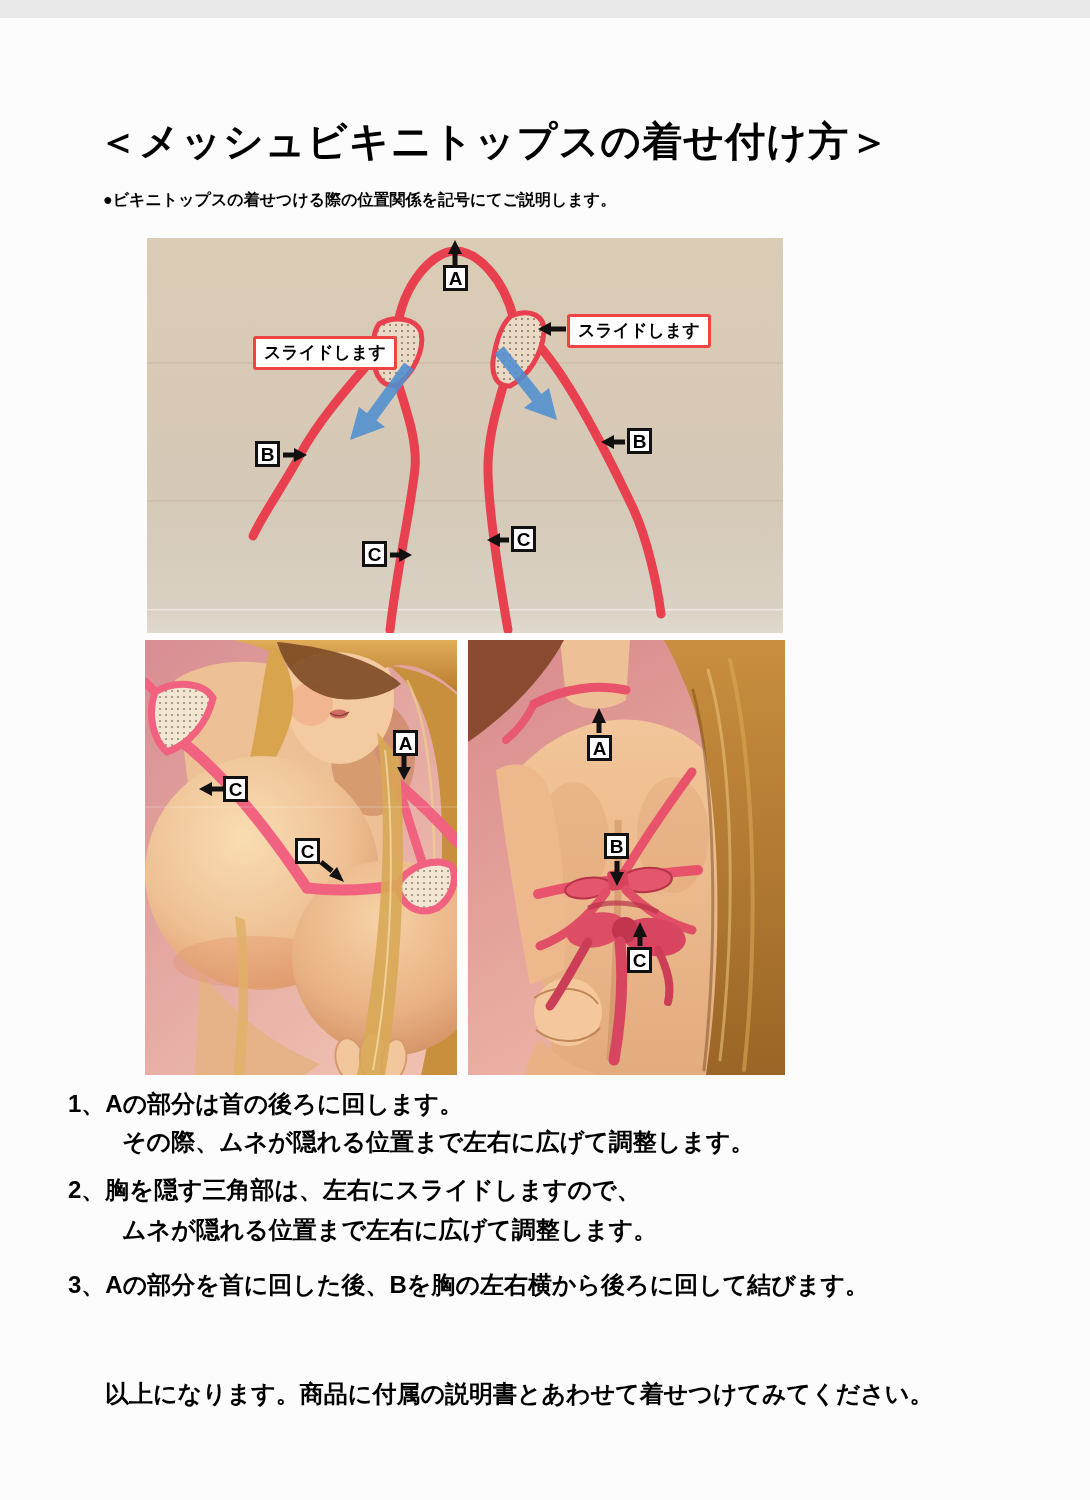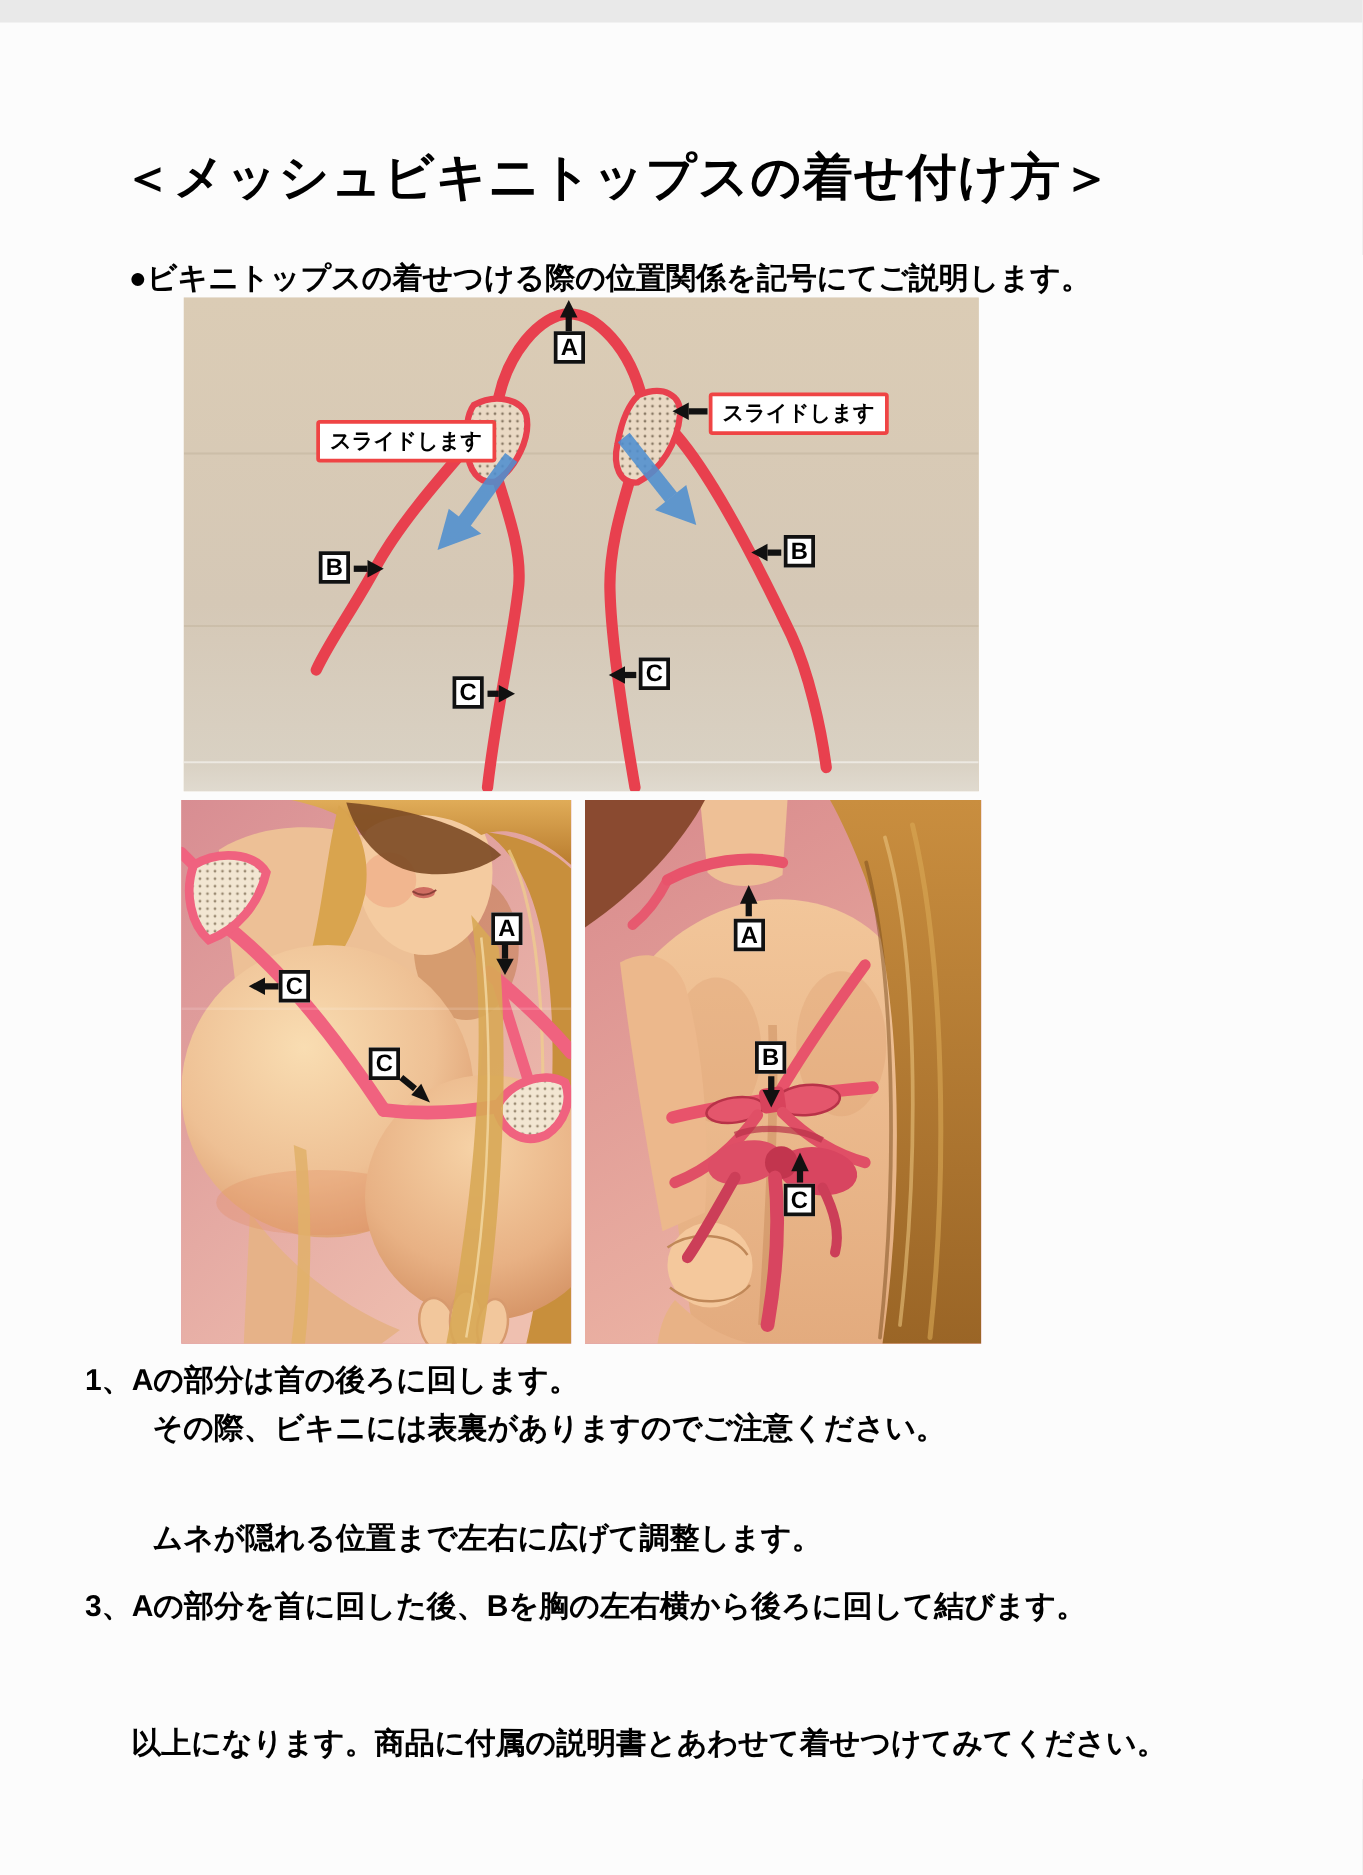--- a/index.html
+++ b/index.html
@@ -6,7 +6,7 @@
   .page{position:relative;width:1090px;height:1500px;background:#fcfcfc;margin:18px auto;
         font-family:"Liberation Sans","DejaVu Sans",sans-serif;color:#000000;overflow:hidden;}
   .title{position:absolute;left:98px;top:96px;font-size:40px;font-weight:bold;letter-spacing:1px;white-space:nowrap;}
-  .intro{position:absolute;left:103px;top:188px;font-size:24px;font-weight:bold;white-space:nowrap;text-align:right;}
+  .intro{position:absolute;left:103px;top:172px;font-size:16px;font-weight:bold;white-space:nowrap;text-align:right;}
   .photo{position:absolute;overflow:hidden;}
   .photo svg{position:absolute;left:0;top:0;display:block;}
   #photo-flat{left:147px;top:220px;width:636px;height:395px;background:#d8c9b3;}

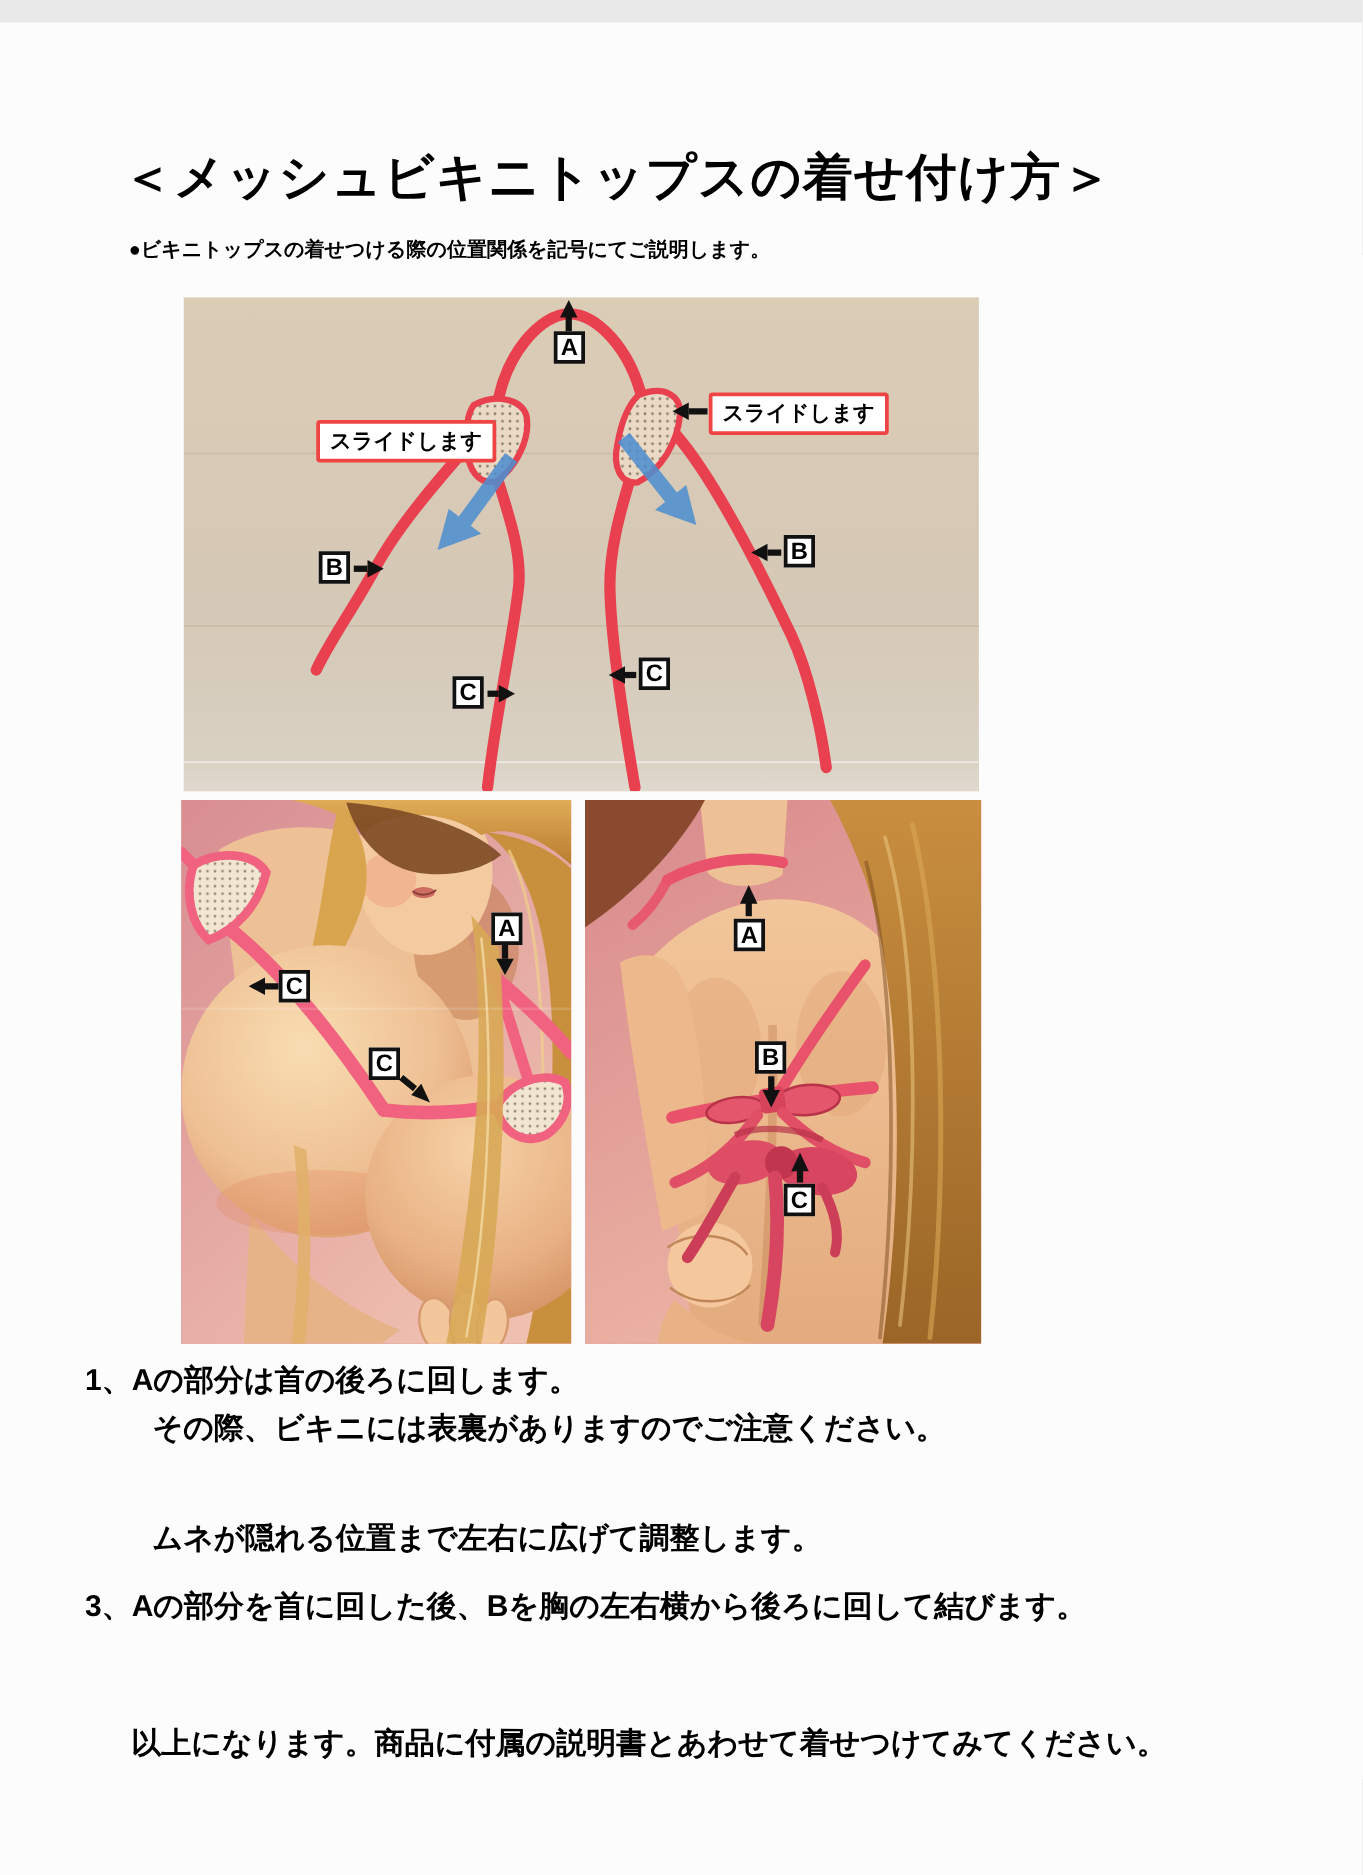--- a/index.html
+++ b/index.html
@@ -256,7 +256,7 @@
   </div>
 
   <div class="step s0" style="top:1070px;">1、Aの部分は首の後ろに回します。</div>
-  <div class="step s1" style="top:1108px;">その際、ビキニには表裏がありますのでご注意ください。</div>
+  <div class="step s1" style="top:1108px;">その際、ムネが隠れる位置まで左右に広げて調整します。</div>
   <div class="step s1" style="top:1196px;">ムネが隠れる位置まで左右に広げて調整します。</div>
   <div class="step s0" style="top:1251px;">3、Aの部分を首に回した後、Bを胸の左右横から後ろに回して結びます。</div>
   <div class="step s2" style="top:1360px;font-family:Liberation Mono, monospace;">以上になります。商品に付属の説明書とあわせて着せつけてみてください。</div>

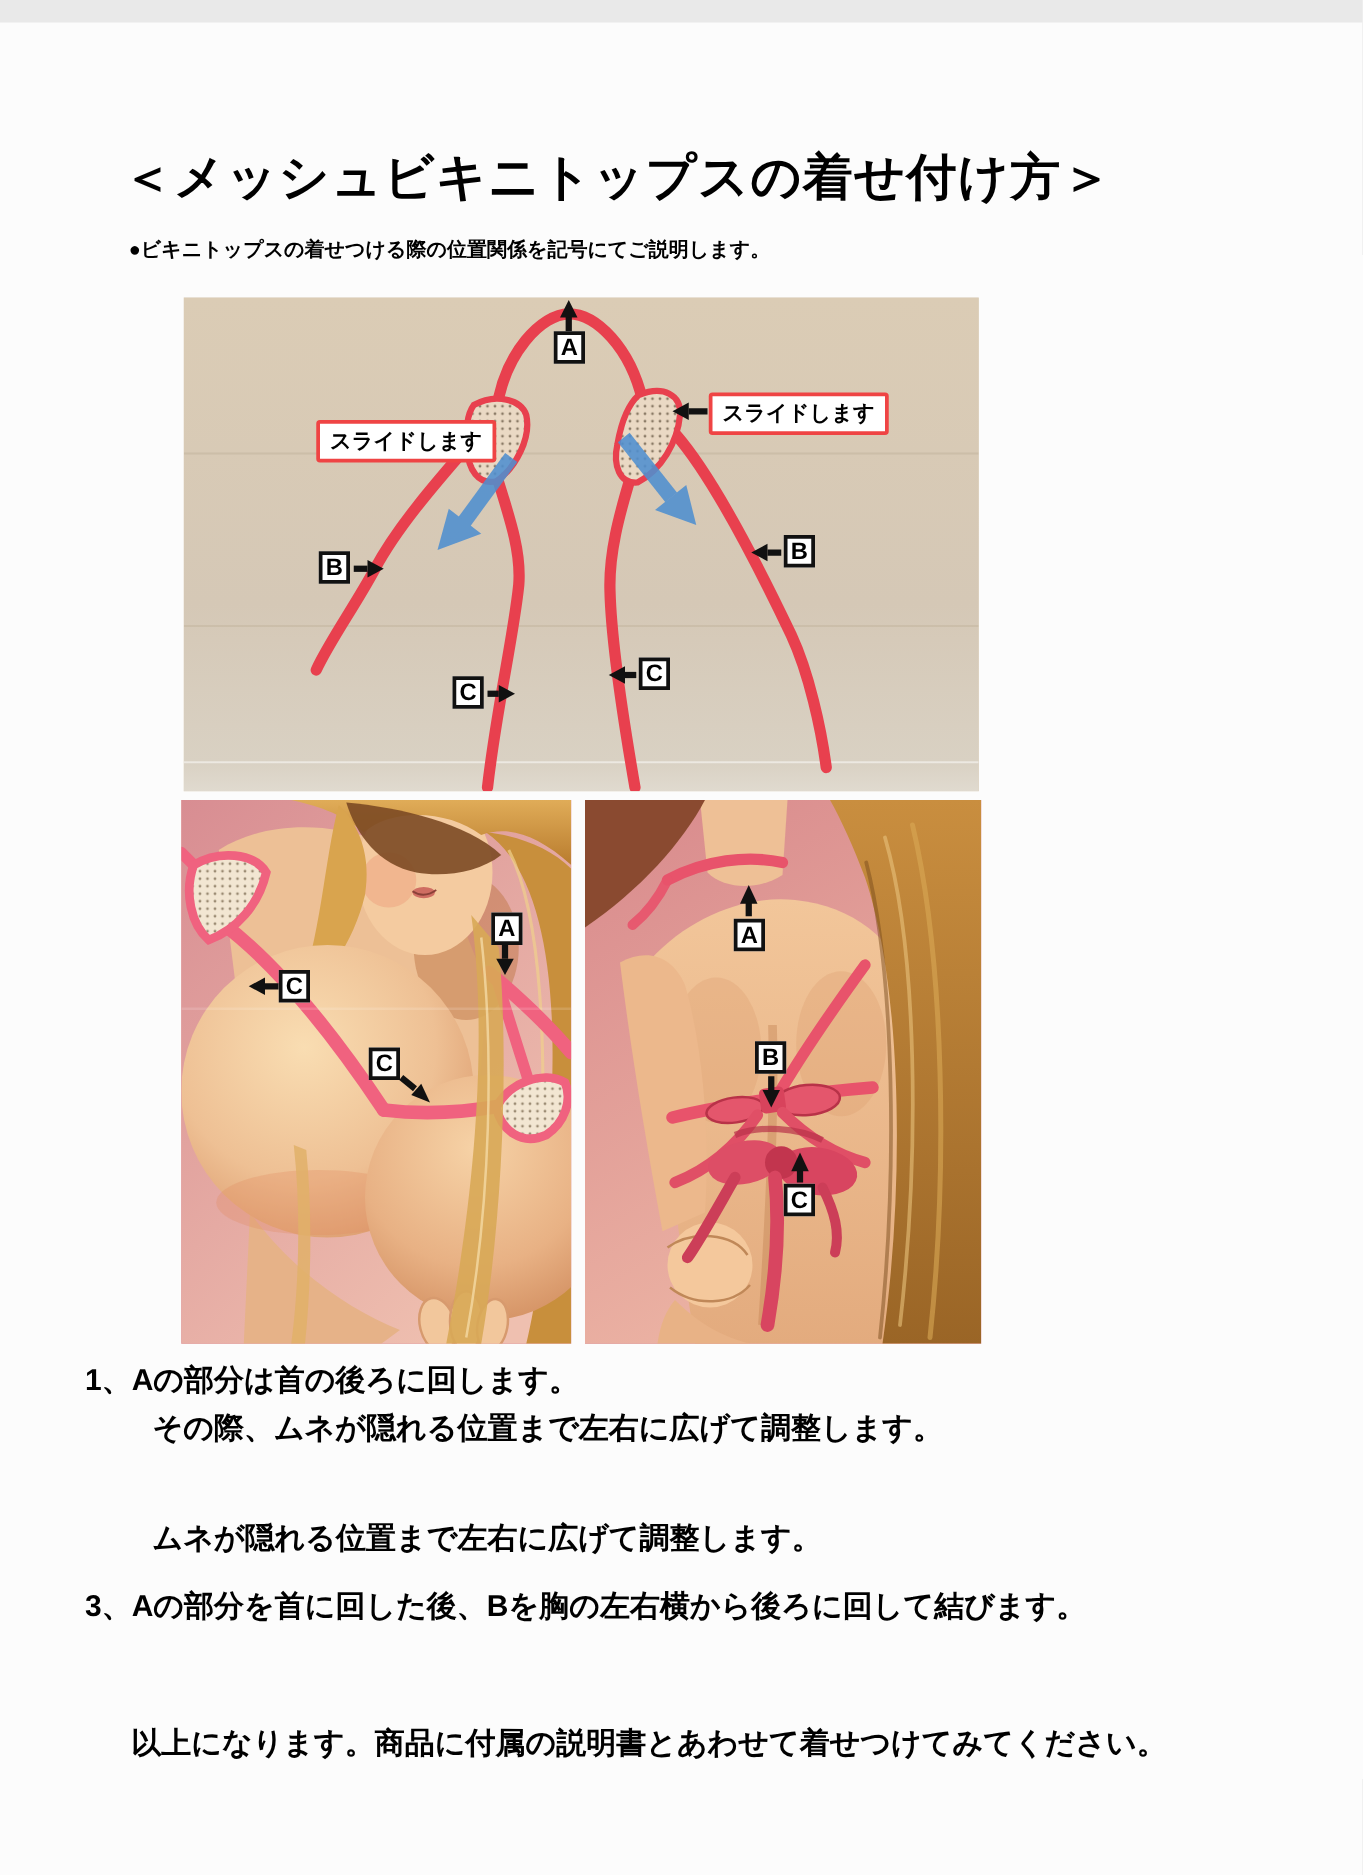--- a/index.html
+++ b/index.html
@@ -257,6 +257,7 @@
 
   <div class="step s0" style="top:1070px;">1、Aの部分は首の後ろに回します。</div>
   <div class="step s1" style="top:1108px;">その際、ムネが隠れる位置まで左右に広げて調整します。</div>
+  <div class="step s0" style="top:1156px;">2、胸を隠す三角部は、左右にスライドしますので、</div>
   <div class="step s1" style="top:1196px;">ムネが隠れる位置まで左右に広げて調整します。</div>
   <div class="step s0" style="top:1251px;">3、Aの部分を首に回した後、Bを胸の左右横から後ろに回して結びます。</div>
   <div class="step s2" style="top:1360px;font-family:Liberation Mono, monospace;">以上になります。商品に付属の説明書とあわせて着せつけてみてください。</div>

